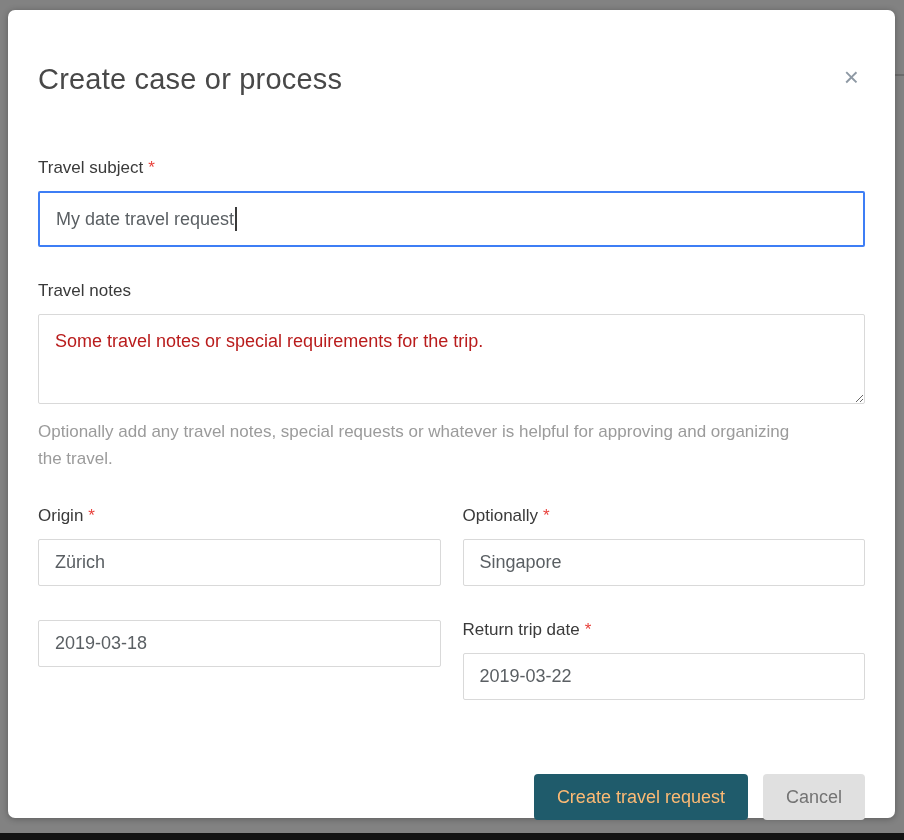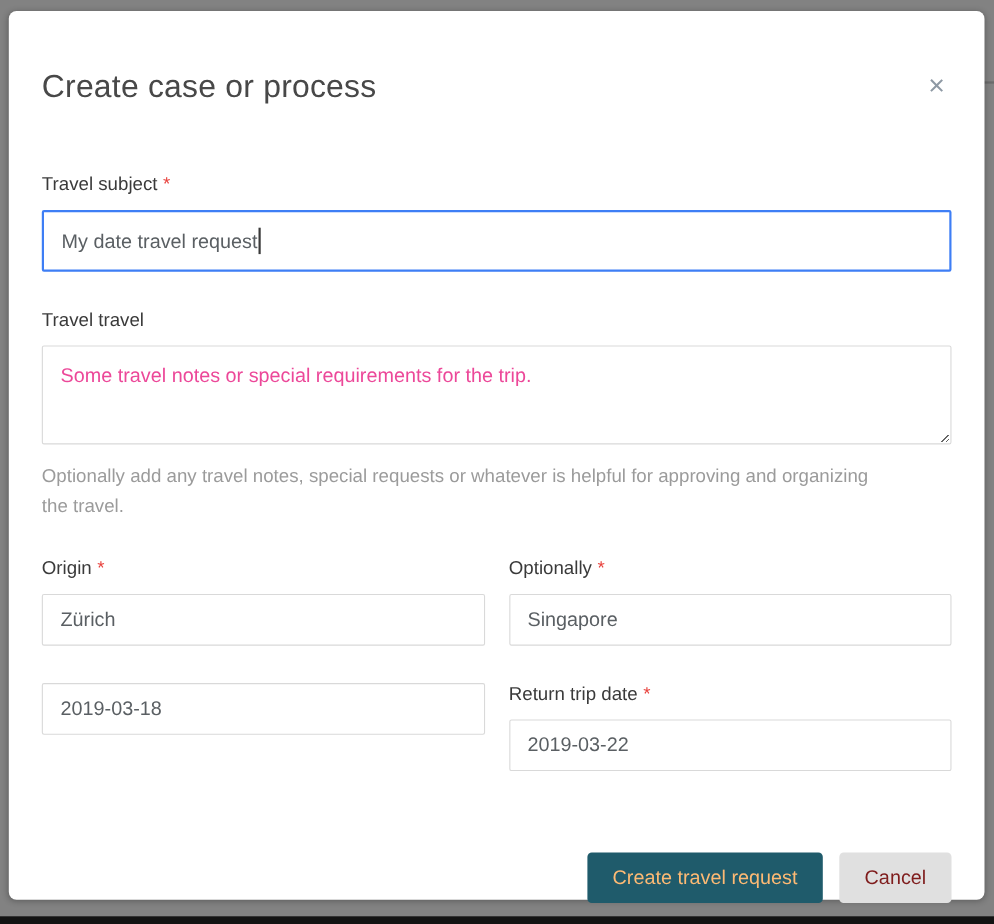--- a/index.html
+++ b/index.html
@@ -90,7 +90,7 @@
 
   <div class="group">
     <div class="label-row">
-      <span>Travel travel</span>
+      <span>Travel notes</span>
     </div>
     <textarea class="notes" spellcheck="false" style="">Some travel notes or special requirements for the trip.</textarea>
     <div class="help-text">Optionally add any travel notes, special requests or whatever is helpful for approving and organizing the travel.</div>

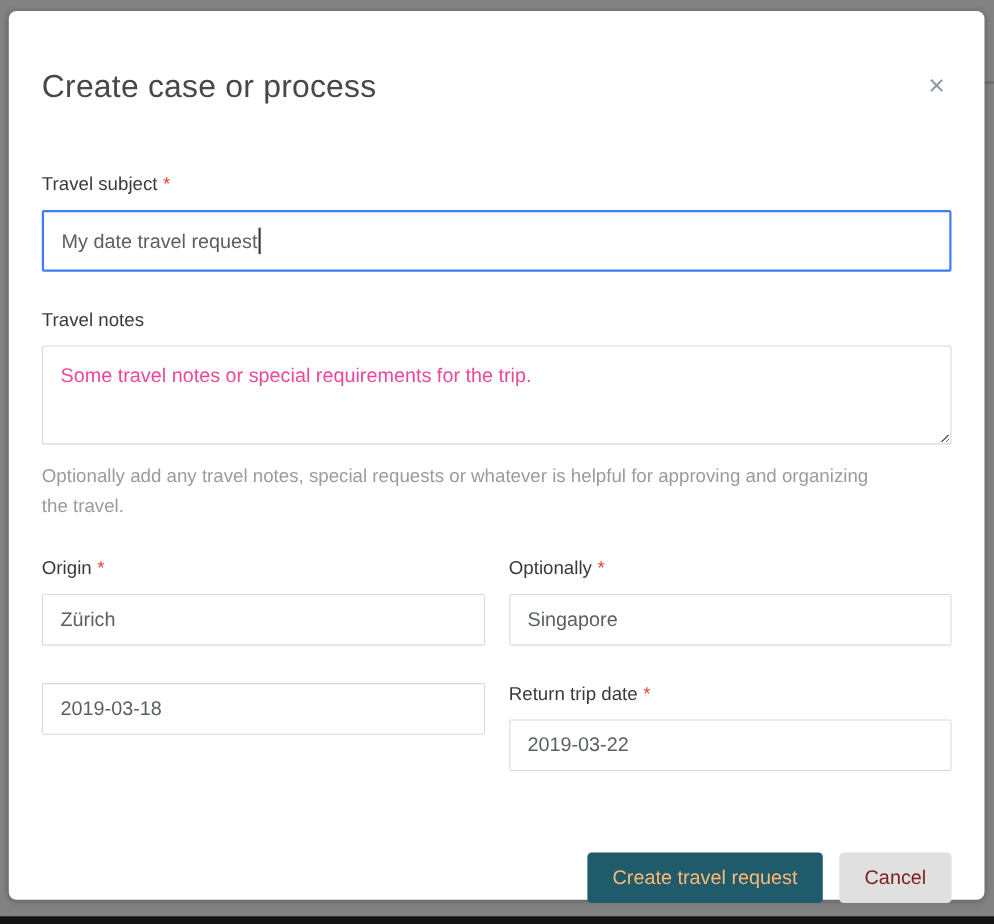--- a/index.html
+++ b/index.html
@@ -45,7 +45,7 @@
   textarea.notes{
     box-sizing:border-box;width:100%;height:90px;
     border:1px solid #d9d9d9;border-radius:2px;
-    font-size:18px;color:#ec4899;padding:13px 16px;
+    font-size:18px;color:#b91c1c;padding:13px 16px;
     font-family:"Liberation Sans","DejaVu Sans",sans-serif;
     resize:both;outline:none;line-height:26px;
   }

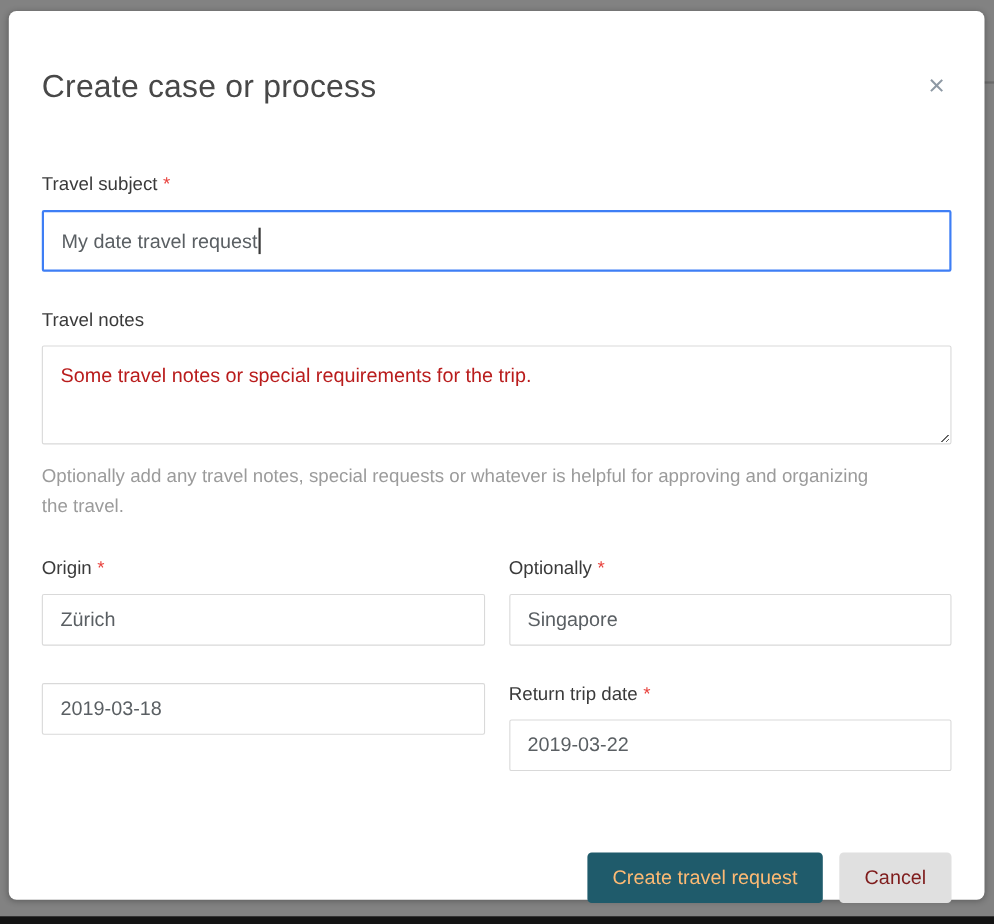--- a/index.html
+++ b/index.html
@@ -63,7 +63,7 @@
     font-family:"Liberation Sans","DejaVu Sans",sans-serif;
   }
   .btn-primary{background:#1f5b6b;color:#fdba74;}
-  .btn-secondary{background:#e0e0e0;color:#7f1d1d;}
+  .btn-secondary{background:#e0e0e0;color:#737373;}
 </style>
 </head>
 <body>

